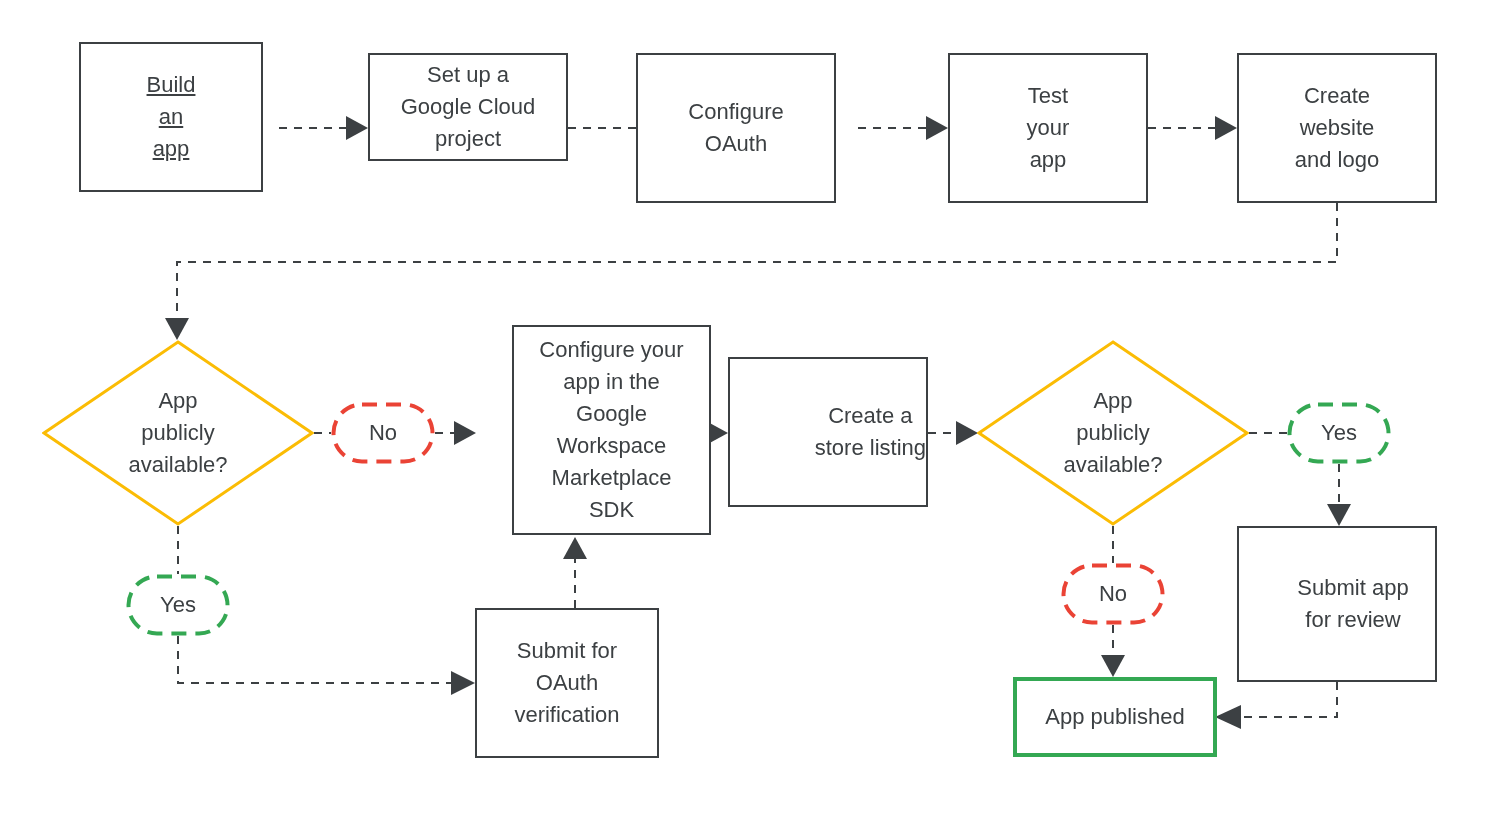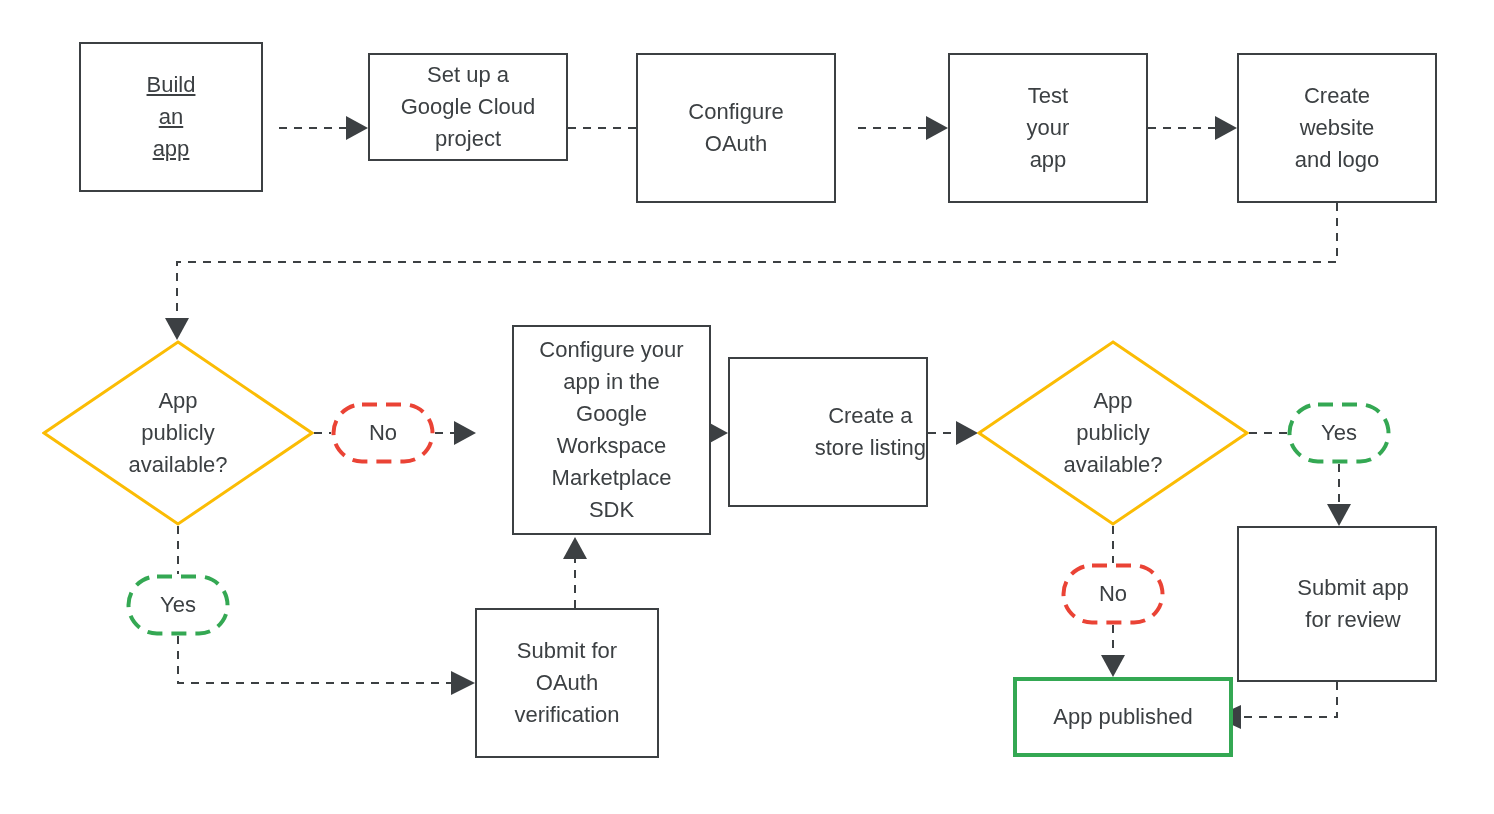--- a/index.html
+++ b/index.html
@@ -184,7 +184,7 @@
 for review</span>
   </div>
 
-  <div class="node published" style="left:1013px;top:677px;width:220px;height:80px;">
+  <div class="node published" style="left:1013px;top:677px;width:204px;height:80px;">
     <span class="label">App published</span>
   </div>
 

